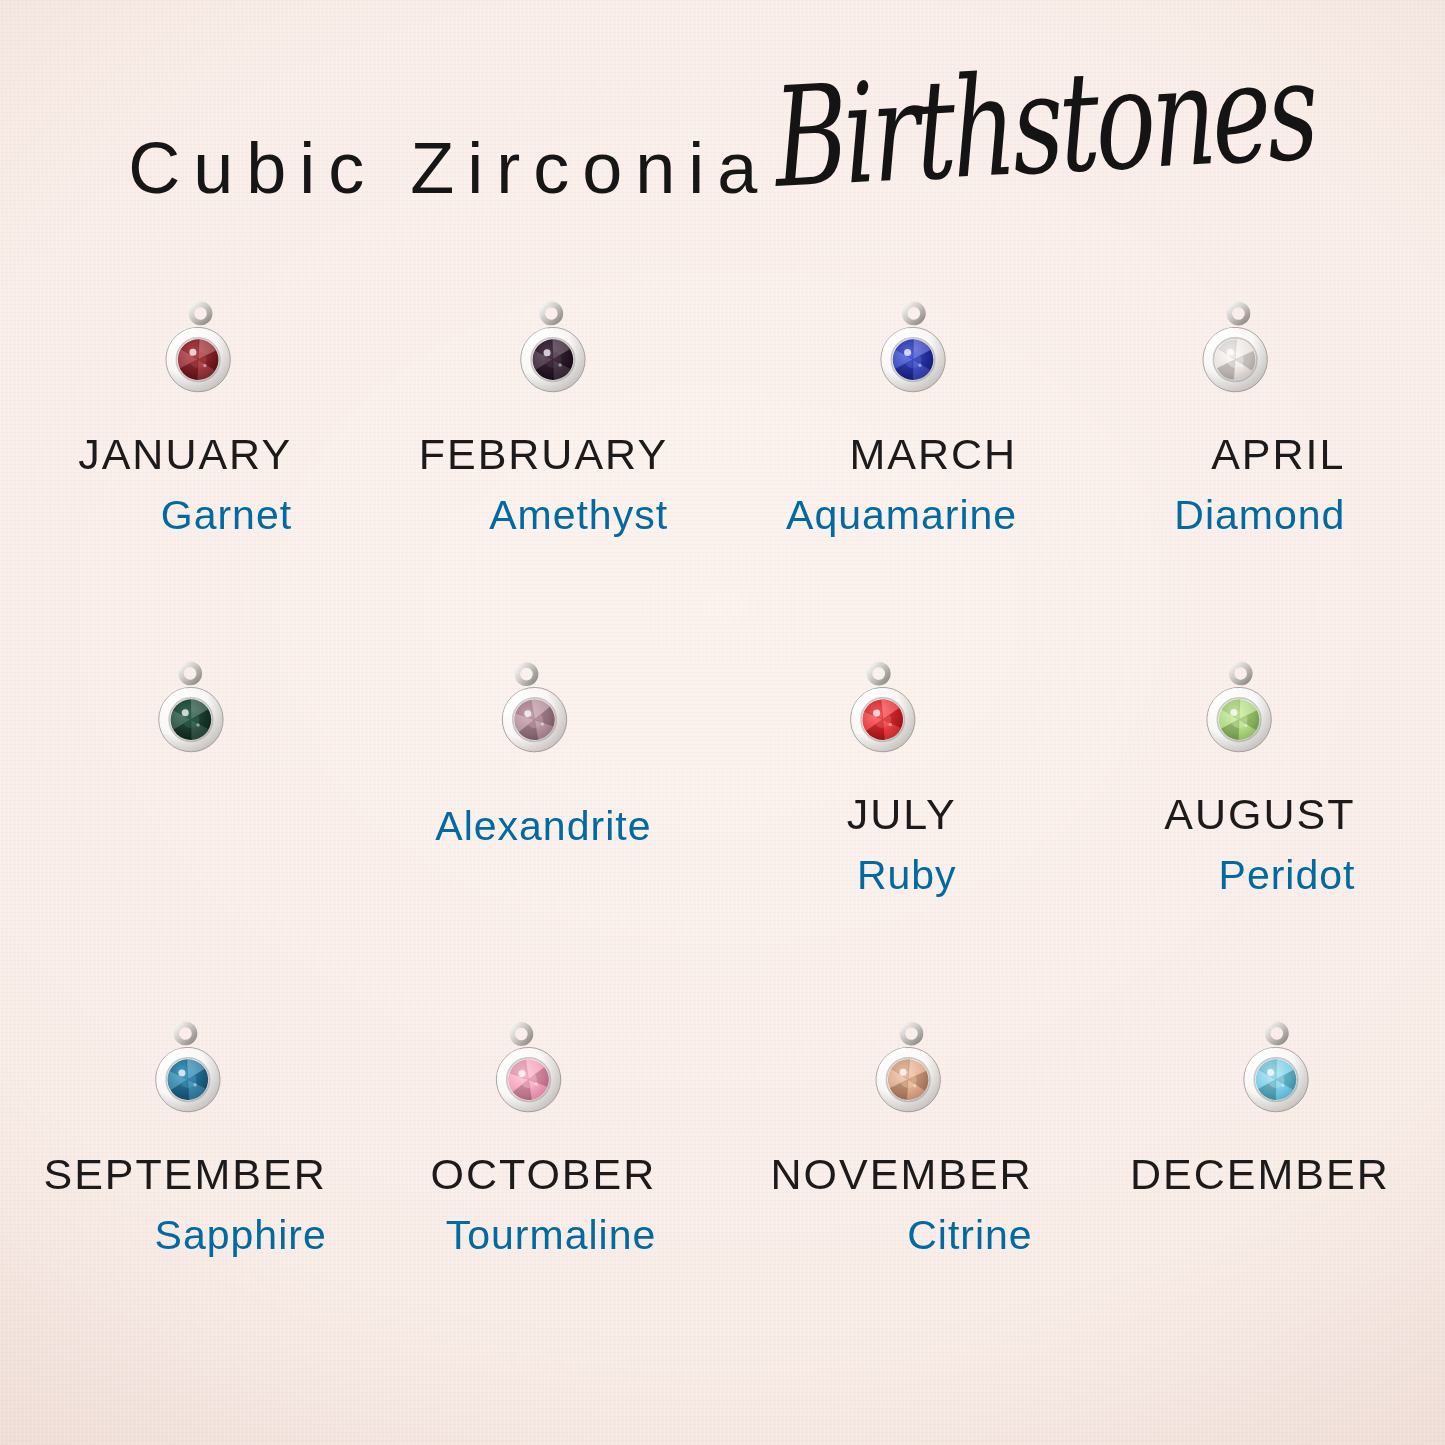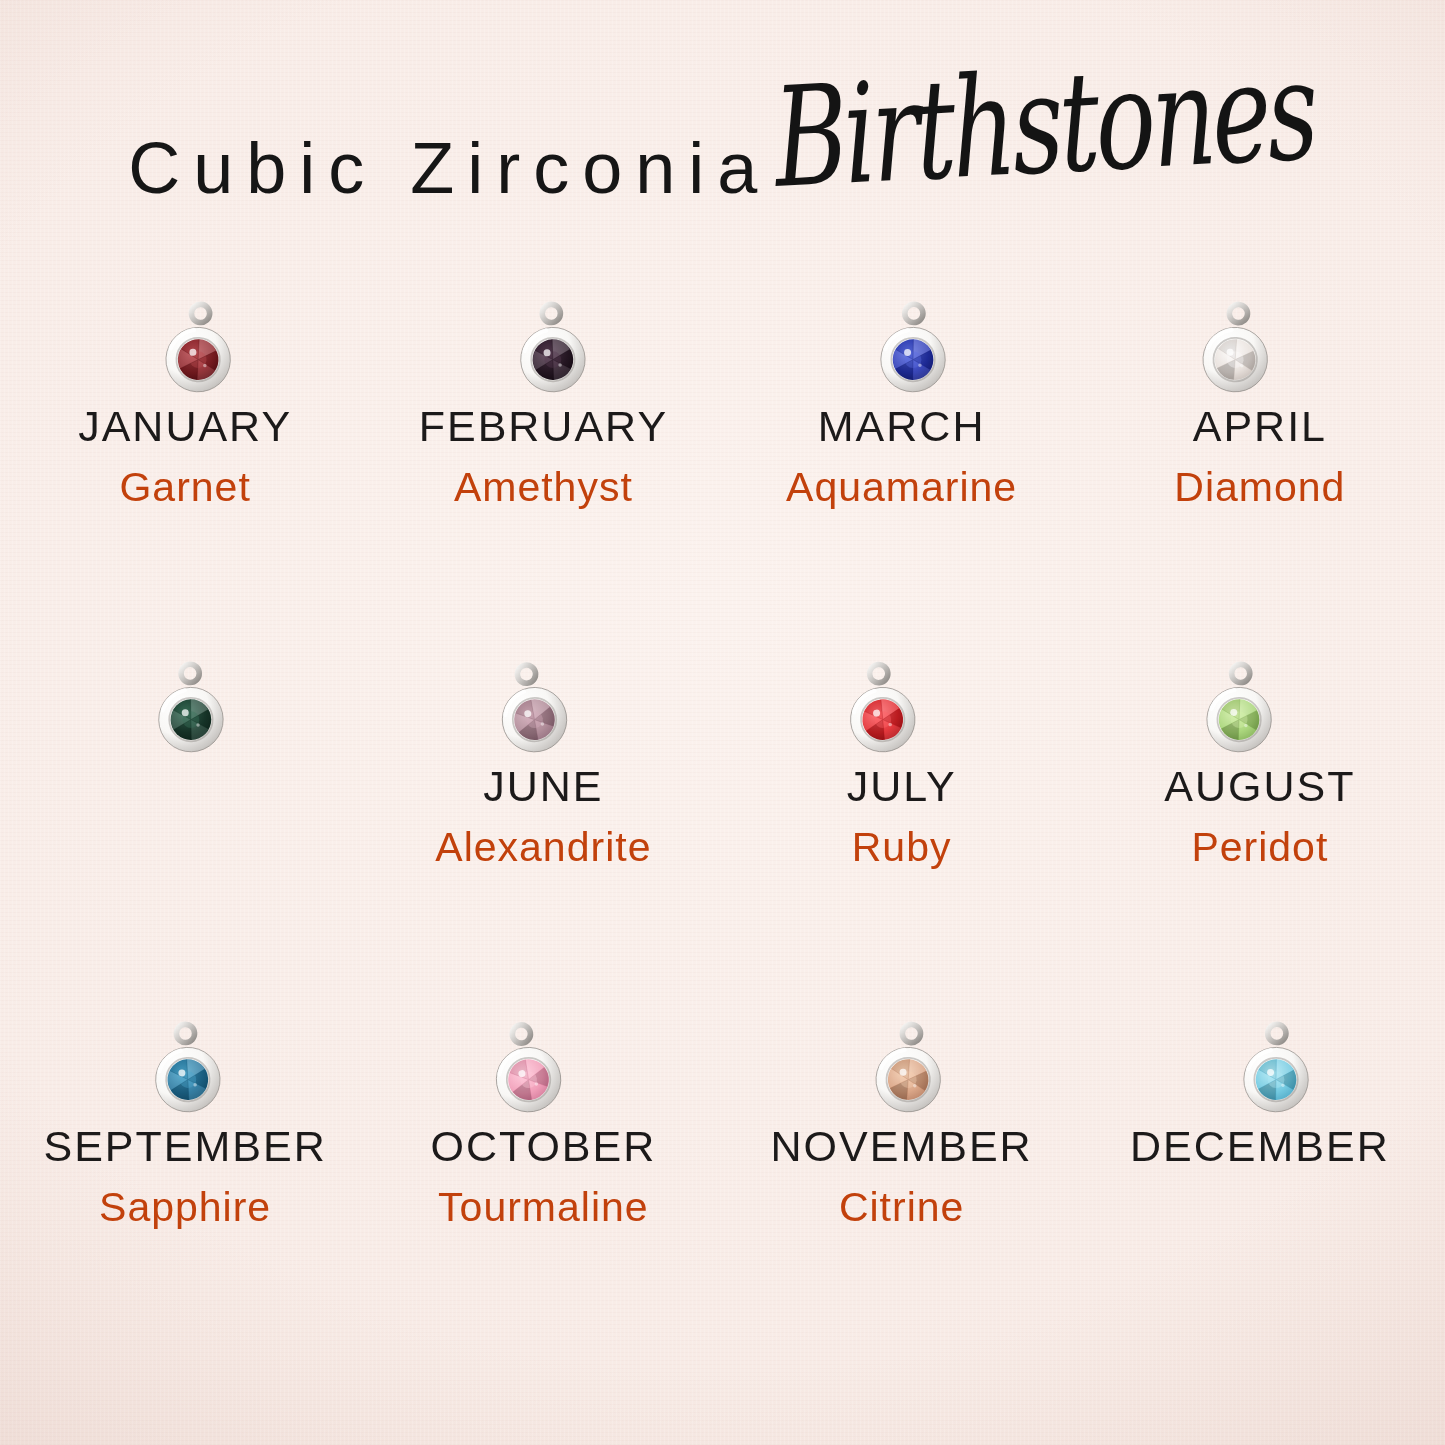--- a/index.html
+++ b/index.html
@@ -52,7 +52,7 @@
   .cell { margin: 0; display: flex; flex-direction: column; align-items: center; }
   .charm { height: 110px; margin-top: 24px; }
   .charm svg { display: block; overflow: visible; }
-  .labels { text-align: center; }
+  .labels { text-align: right; margin-top: 28px; }
   .month { font-size: 43px; letter-spacing: 2px; color: #1c1a1a; }
   .stone { font-size: 41px; letter-spacing: 1px; margin-top: 13px; color: #c2410c; }
 </style>

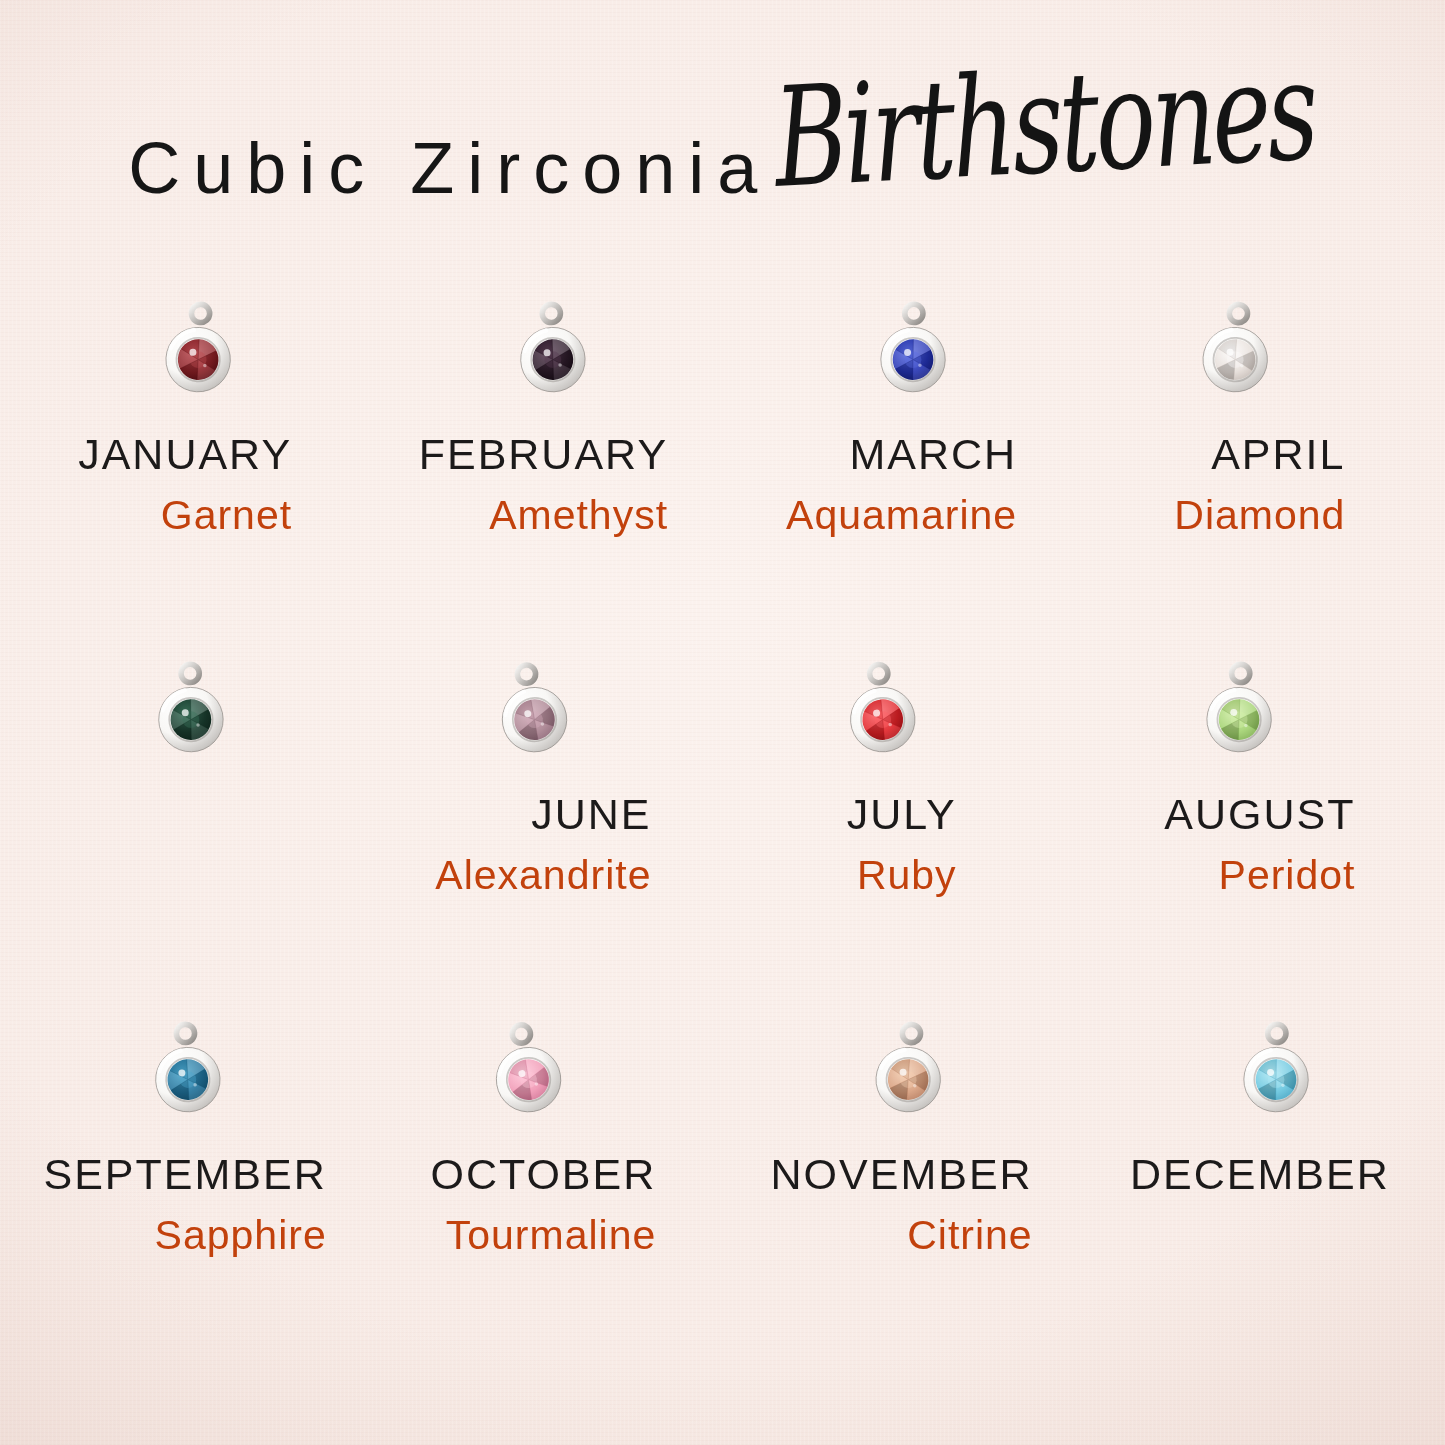--- a/index.html
+++ b/index.html
@@ -54,7 +54,7 @@
   .charm svg { display: block; overflow: visible; }
   .labels { text-align: right; margin-top: 28px; }
   .month { font-size: 43px; letter-spacing: 2px; color: #1c1a1a; }
-  .stone { font-size: 41px; letter-spacing: 1px; margin-top: 13px; color: #c2410c; }
+  .stone { font-size: 41px; letter-spacing: 1px; margin-top: 13px; color: #0369a1; }
 </style>
 </head>
 <body>

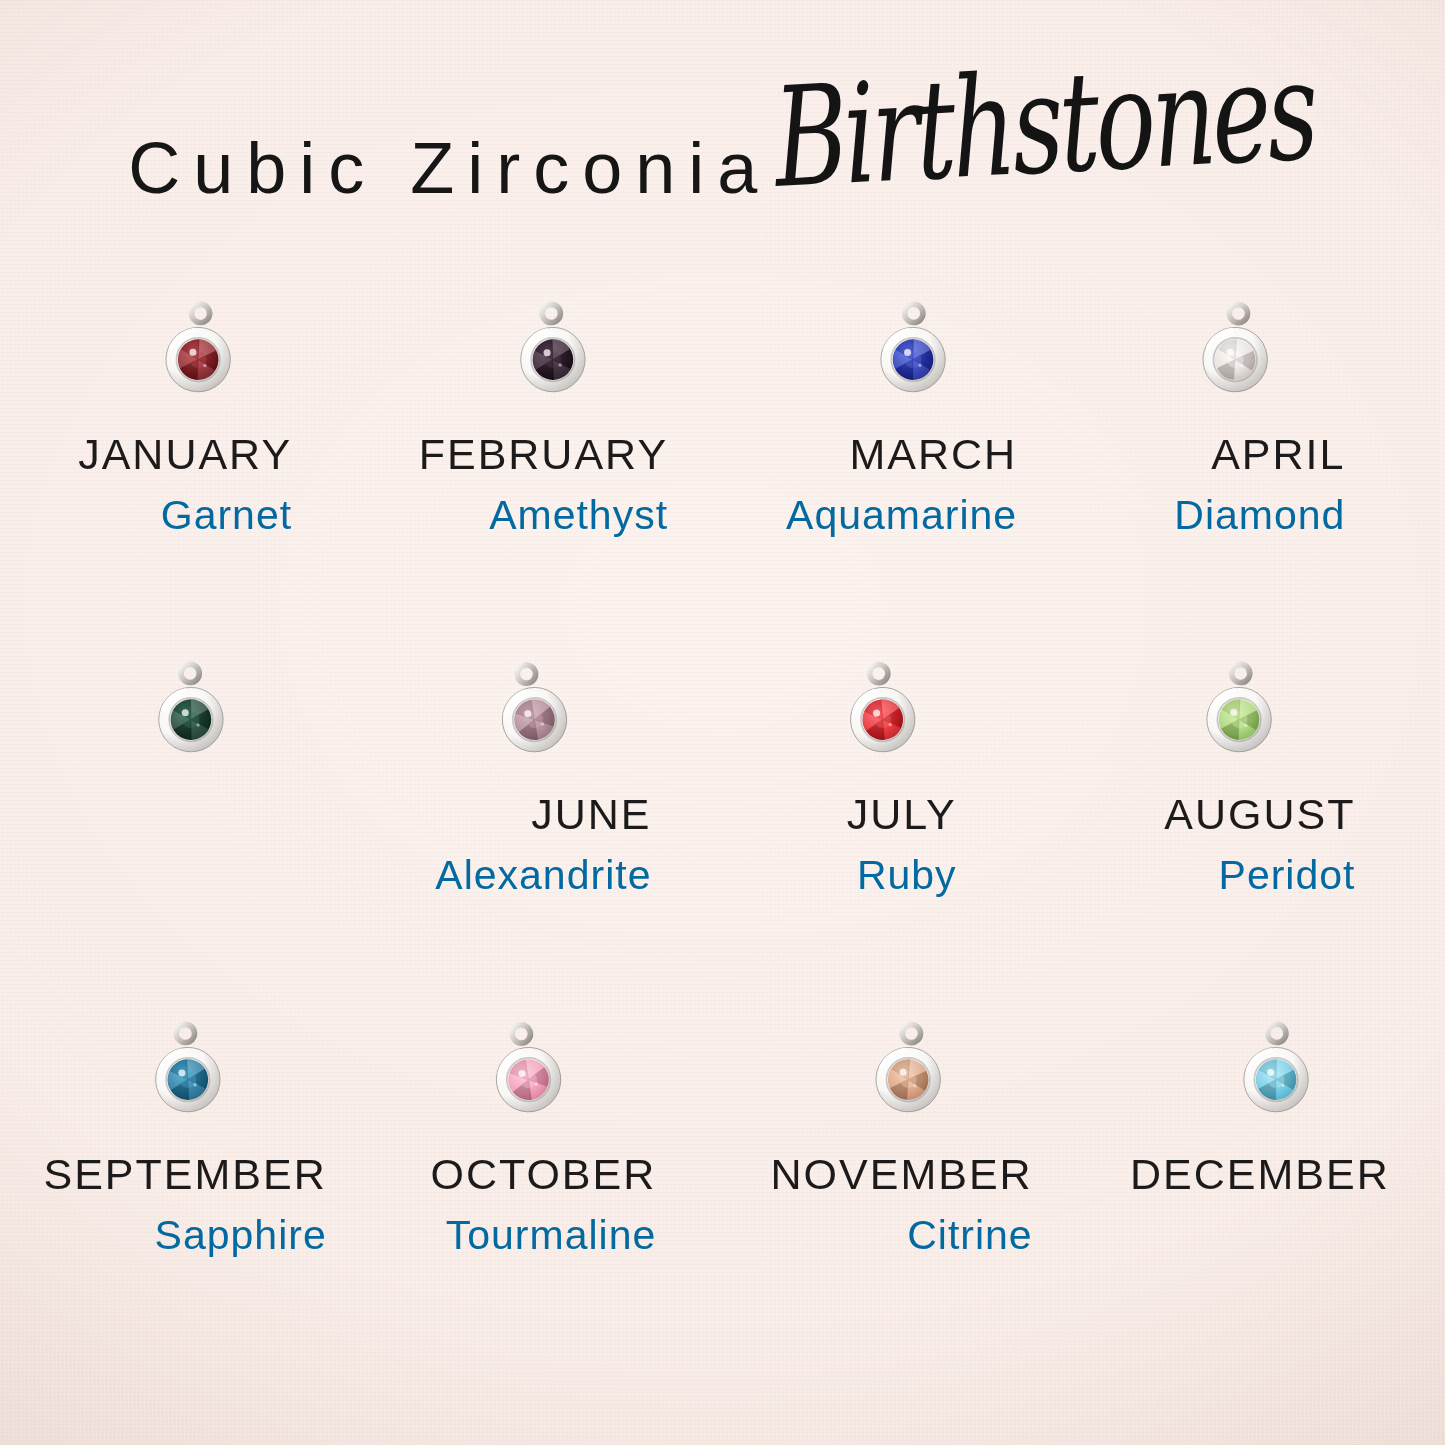--- a/index.html
+++ b/index.html
@@ -344,7 +344,6 @@
 </svg>
         </span>
     <figcaption class="labels">
-      <div class="month">JUNE</div>
       <div class="stone">Alexandrite</div>
     </figcaption>
   </figure>

